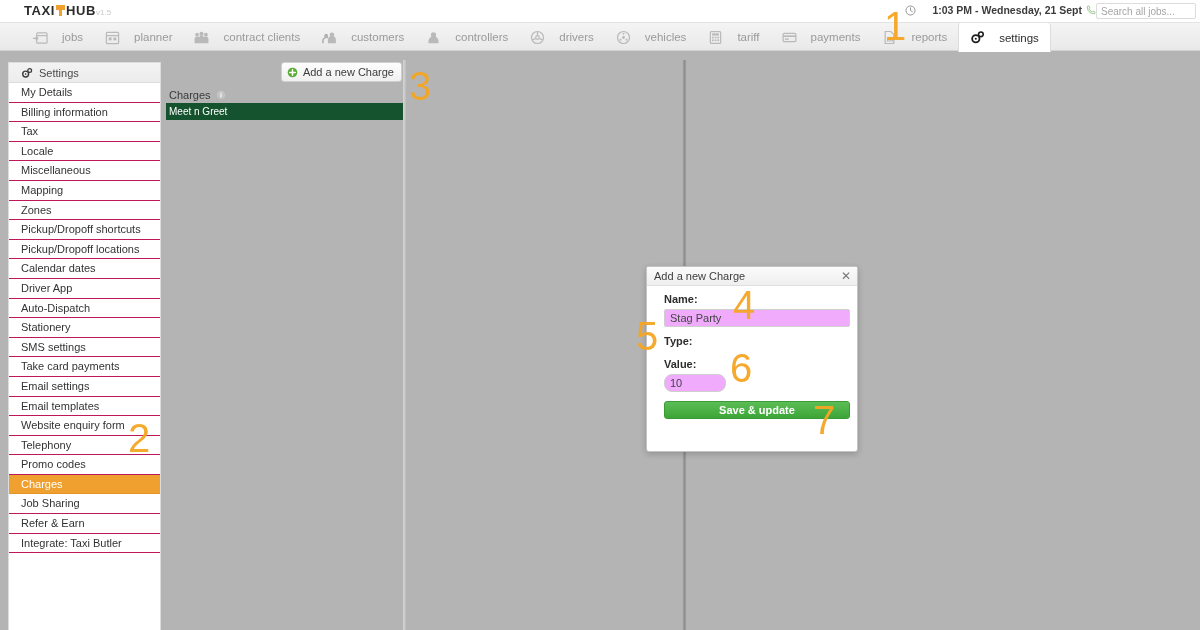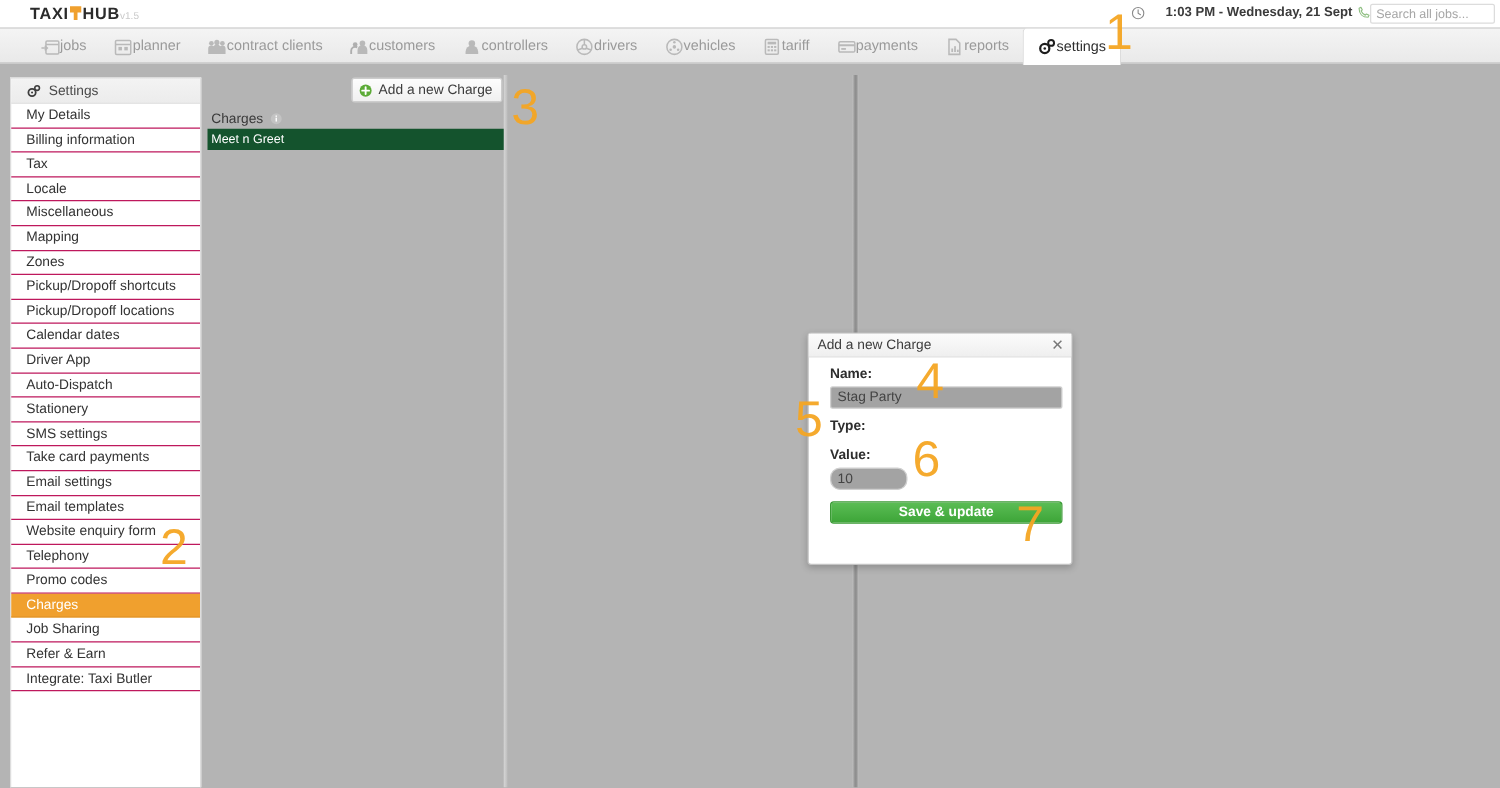--- a/index.html
+++ b/index.html
@@ -61,7 +61,7 @@
   }
   .navtabs { display: flex; align-items: center; height: 28px; padding-left: 22px; }
   .navtab {
-    display: flex; align-items: center; gap: 0;
+    display: flex; align-items: center; gap: 14px;
     height: 28px; padding: 0 11px;
     font-size: 11.5px; color: #9a9a9a;
     white-space: nowrap; cursor: pointer;

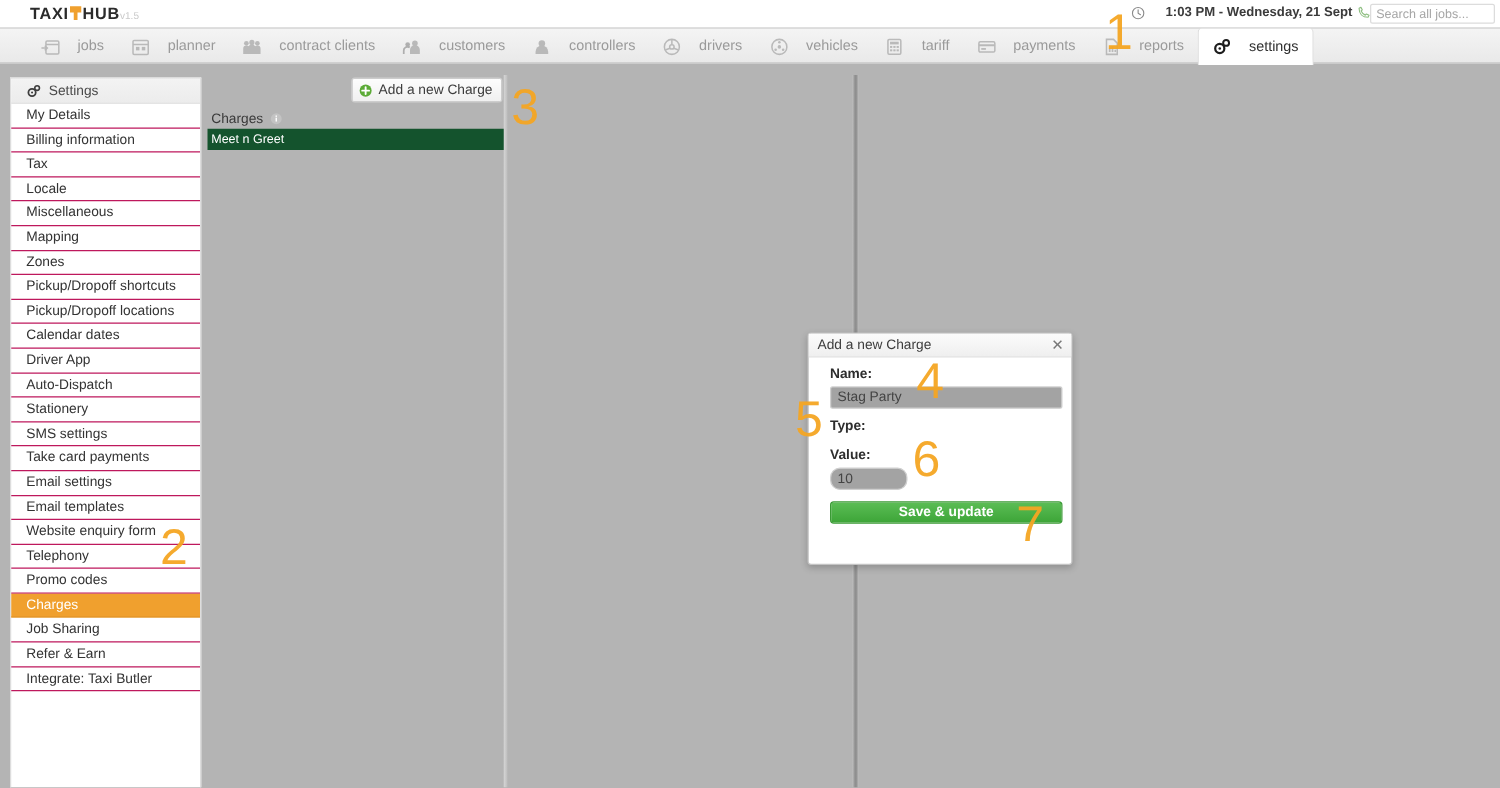--- a/index.html
+++ b/index.html
@@ -149,7 +149,7 @@
   .fld-label { font-size: 11px; font-weight: bold; color: #2d2d2d; margin-bottom: 3px; }
   .txt-input {
     width: 186px; height: 18px; border: 1px solid #cfcfcf; border-radius: 2px;
-    padding: 0 5px; font-size: 11px; color: #444; background: #a3a3a3;
+    padding: 0 5px; font-size: 11px; color: #444; background: #f0abfc;
     font-family: "Liberation Sans", sans-serif;
   }
   .txt-input.small { width: 62px; border-radius: 8px; }

